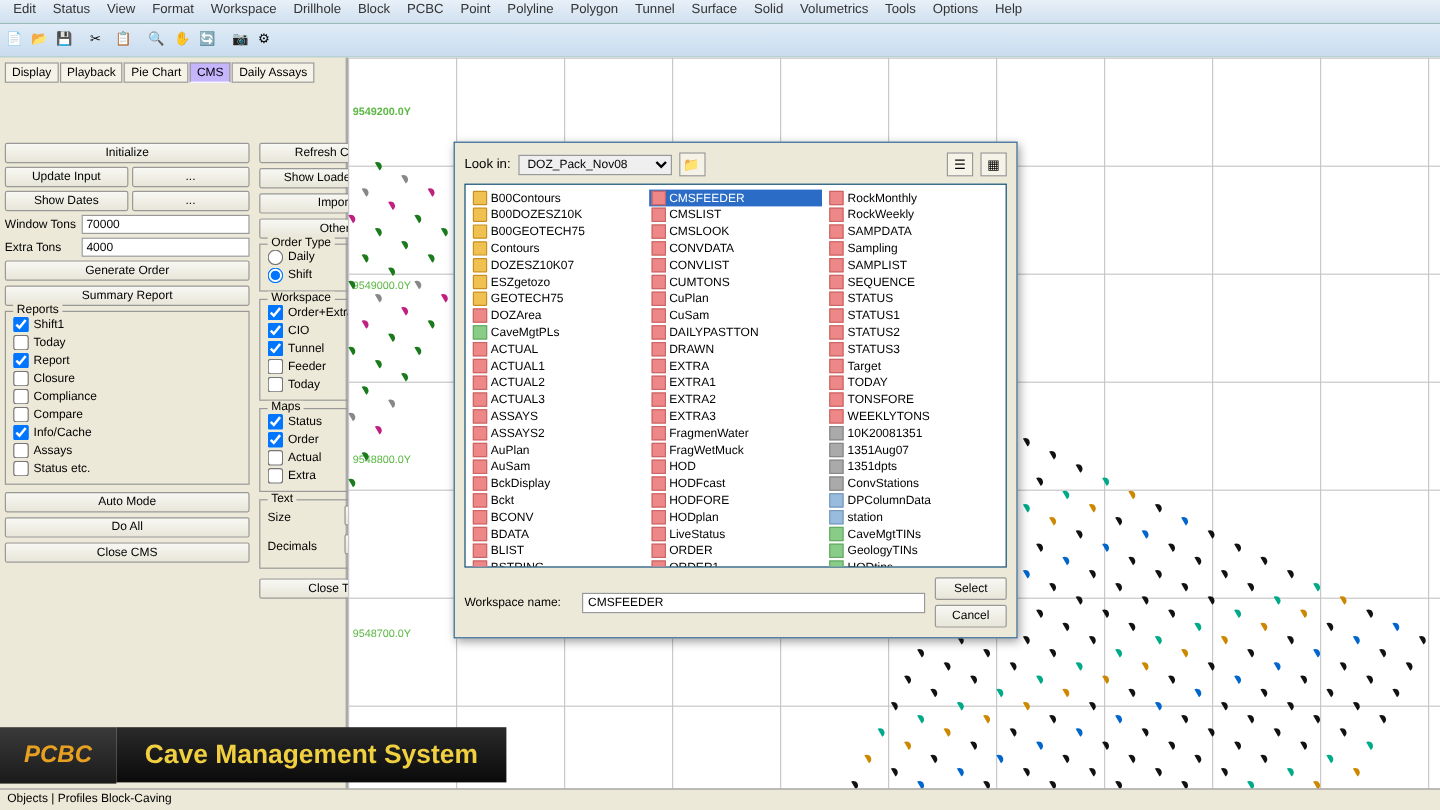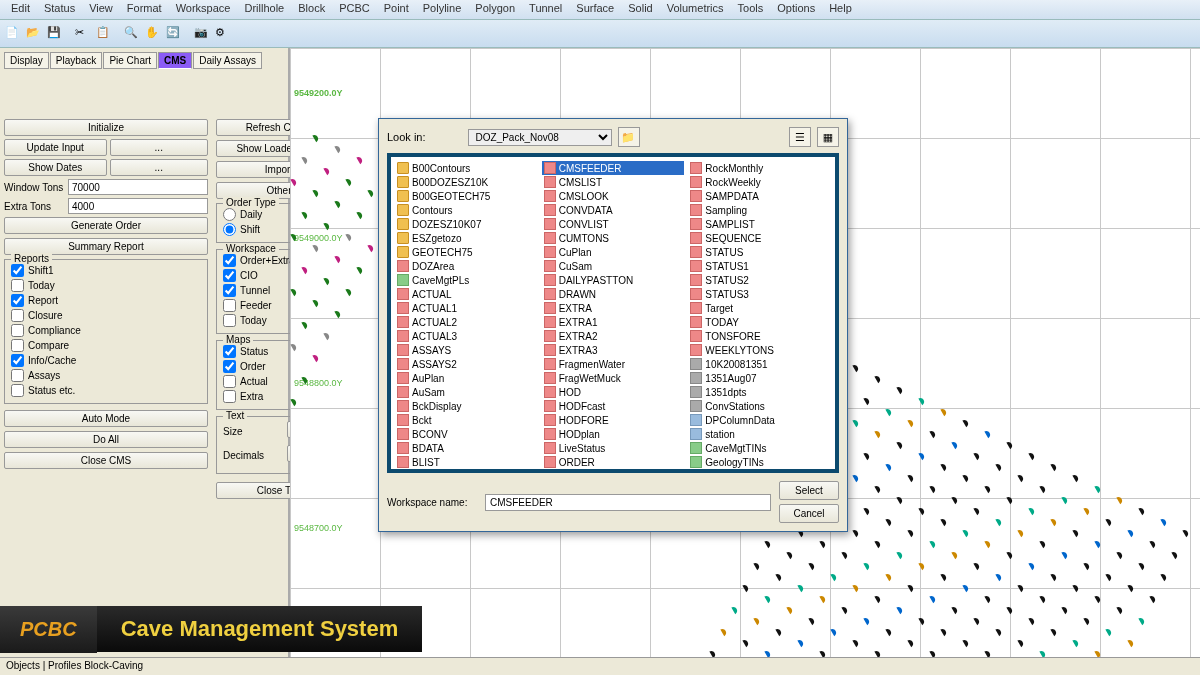--- a/index.html
+++ b/index.html
@@ -17,7 +17,7 @@
 .sidebar { width: 290px; background: #ece9d8; border-right: 2px solid #aaa; padding: 4px; position: relative; }
 .tabs { display: flex; gap: 1px; margin-bottom: 6px; }
 .tabs .tab { border: 1px solid #999; background: #f5f3e8; padding: 2px 5px; font-size: 10px; }
-.tabs .tab.active { background: #8b5cf6; border-bottom: 1px solid #fff; font-weight: bold;}
+.tabs .tab.active { background: #c4b5fd; border-bottom: 1px solid #fff; font-weight: normal;}
 
 .panel-cols { display: flex; gap: 8px; }
 .col { flex: 1; margin-top: 44px; }

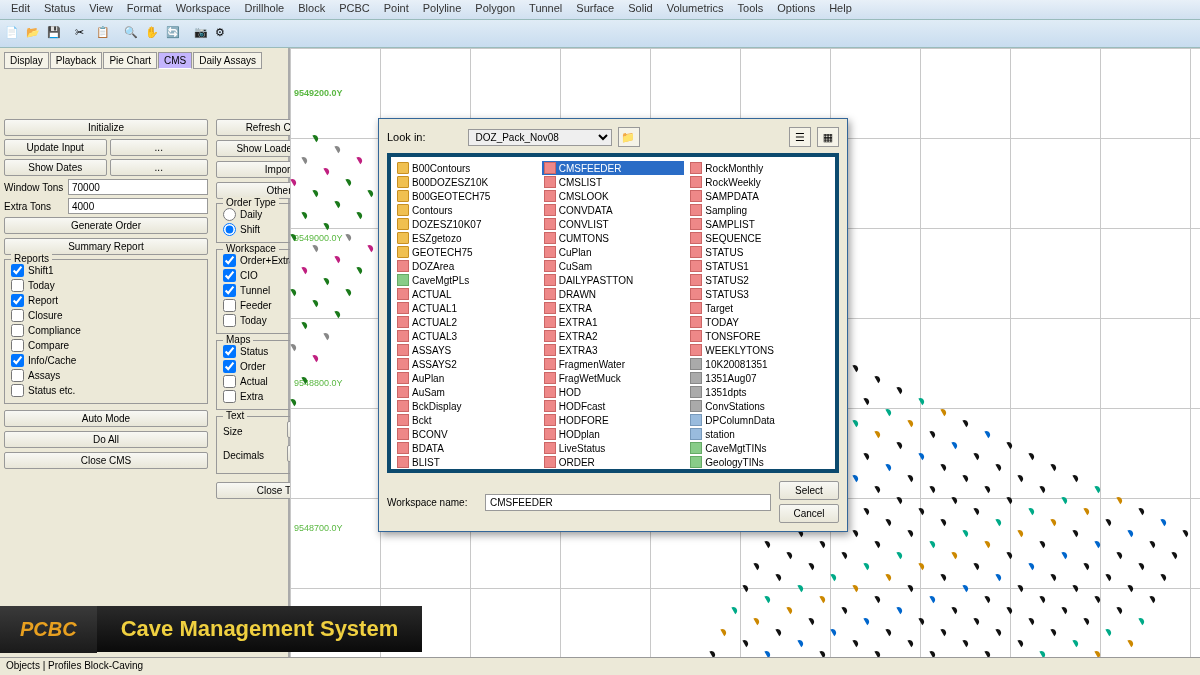--- a/index.html
+++ b/index.html
@@ -44,7 +44,7 @@
 .dlg-close { width:18px; height:16px; background:#d44; color:#fff; border:1px solid #a22; text-align:center; line-height:14px; font-size:10px; cursor:default;}
 .dlg-body { padding: 8px; }
 .dlg-toolbar { display:flex; align-items:center; gap:6px; margin-bottom:6px;}
-.dlg-toolbar select { border:1px solid #999; padding:1px 3px; font-size:10px; width:144px;margin-left:36px;}
+.dlg-toolbar select { border:1px solid #999; padding:1px 3px; font-size:10px; width:128px;}
 .dlg-tbtn { width:22px; height:20px; border:1px solid #999; background:#f5f3e8; display:inline-flex; align-items:center; justify-content:center;}
 .filelist { background:#fff; border:4px solid #0c4a6e; height: 320px; padding:4px; overflow:hidden;}
 .file-cols { display:flex; gap:4px;}

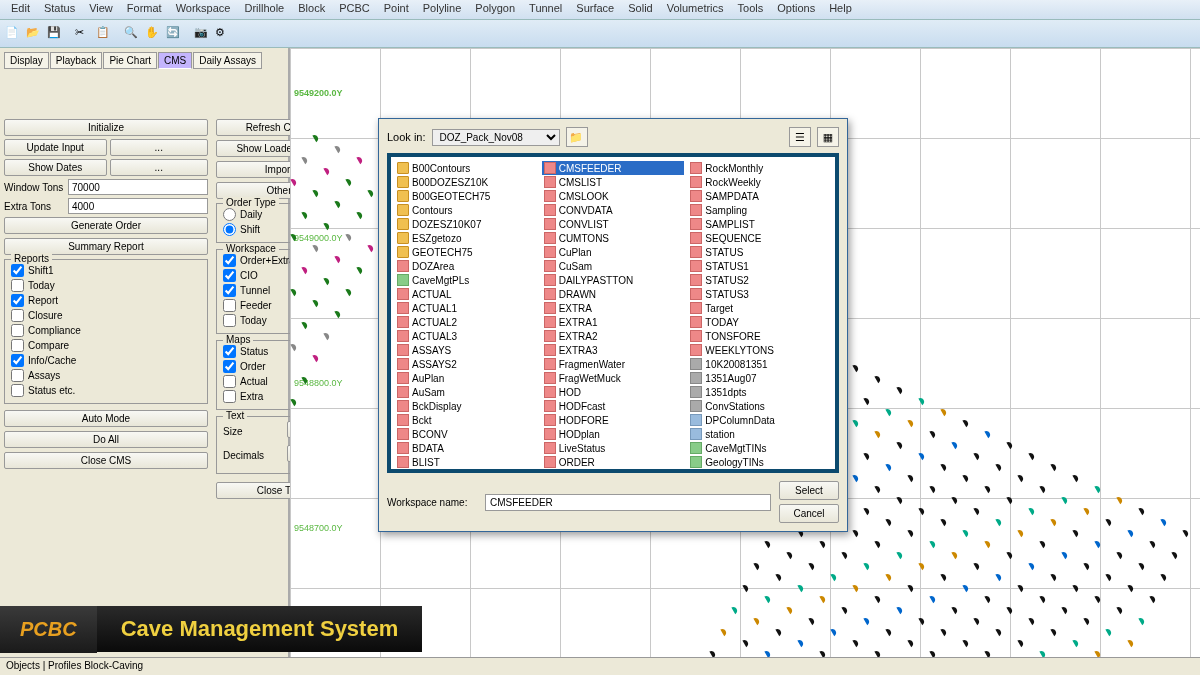--- a/index.html
+++ b/index.html
@@ -46,7 +46,7 @@
 .dlg-toolbar { display:flex; align-items:center; gap:6px; margin-bottom:6px;}
 .dlg-toolbar select { border:1px solid #999; padding:1px 3px; font-size:10px; width:128px;}
 .dlg-tbtn { width:22px; height:20px; border:1px solid #999; background:#f5f3e8; display:inline-flex; align-items:center; justify-content:center;}
-.filelist { background:#fff; border:4px solid #0c4a6e; height: 320px; padding:4px; overflow:hidden;}
+.filelist { background:#fff; border:1px solid #0c4a6e; height: 320px; padding:4px; overflow:hidden;}
 .file-cols { display:flex; gap:4px;}
 .file-col { flex:1;}
 .file-item { display:flex; align-items:center; gap:3px; font-size:10px; padding:1px 2px; white-space:nowrap; cursor:default;}

